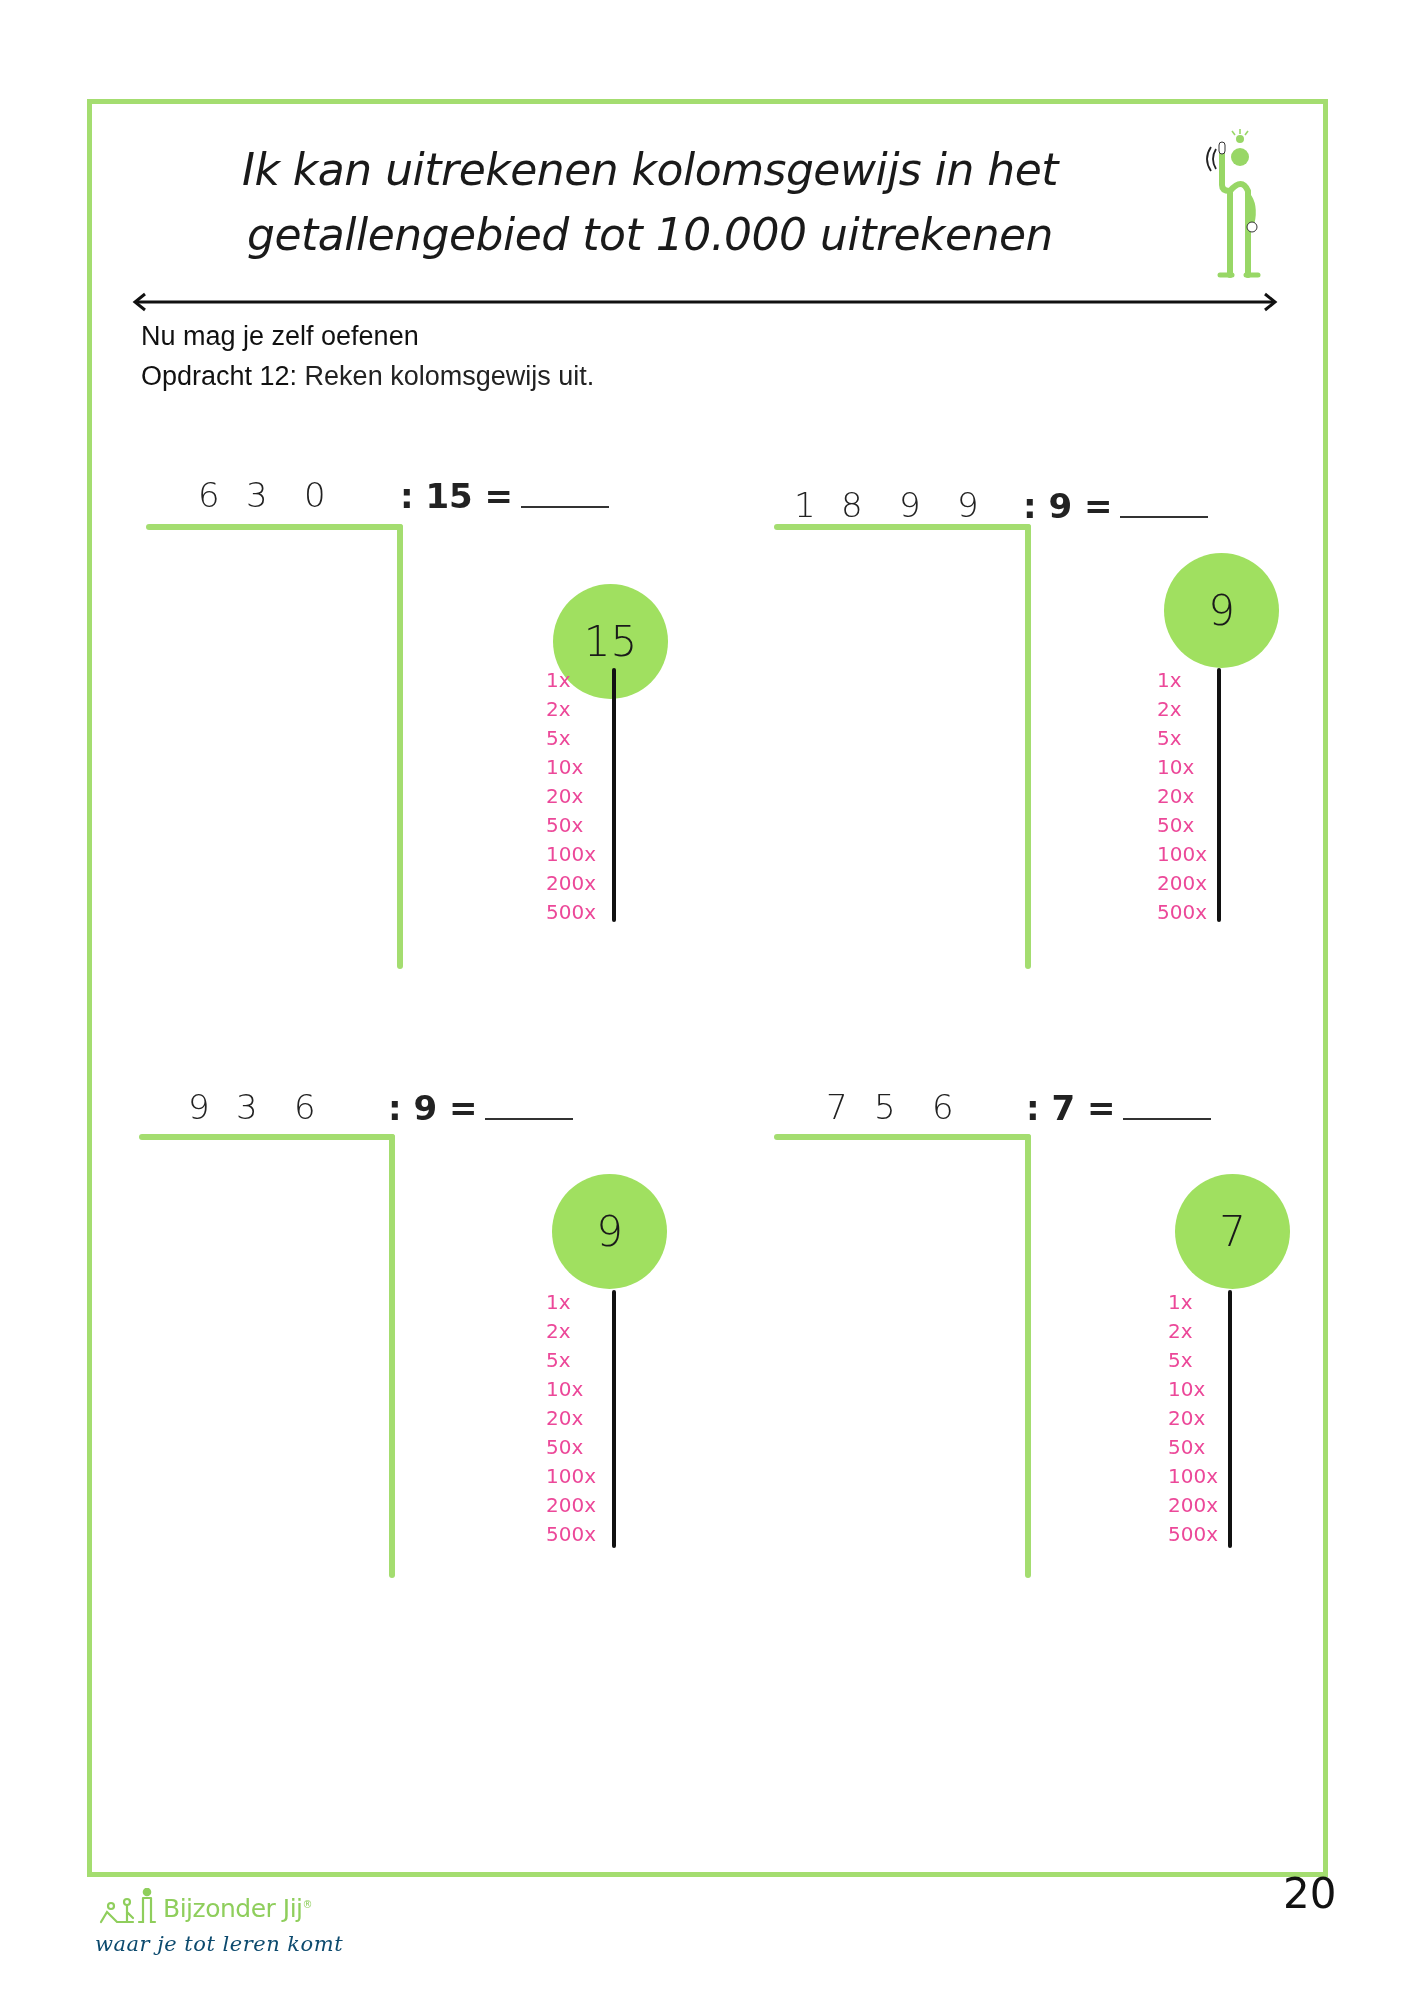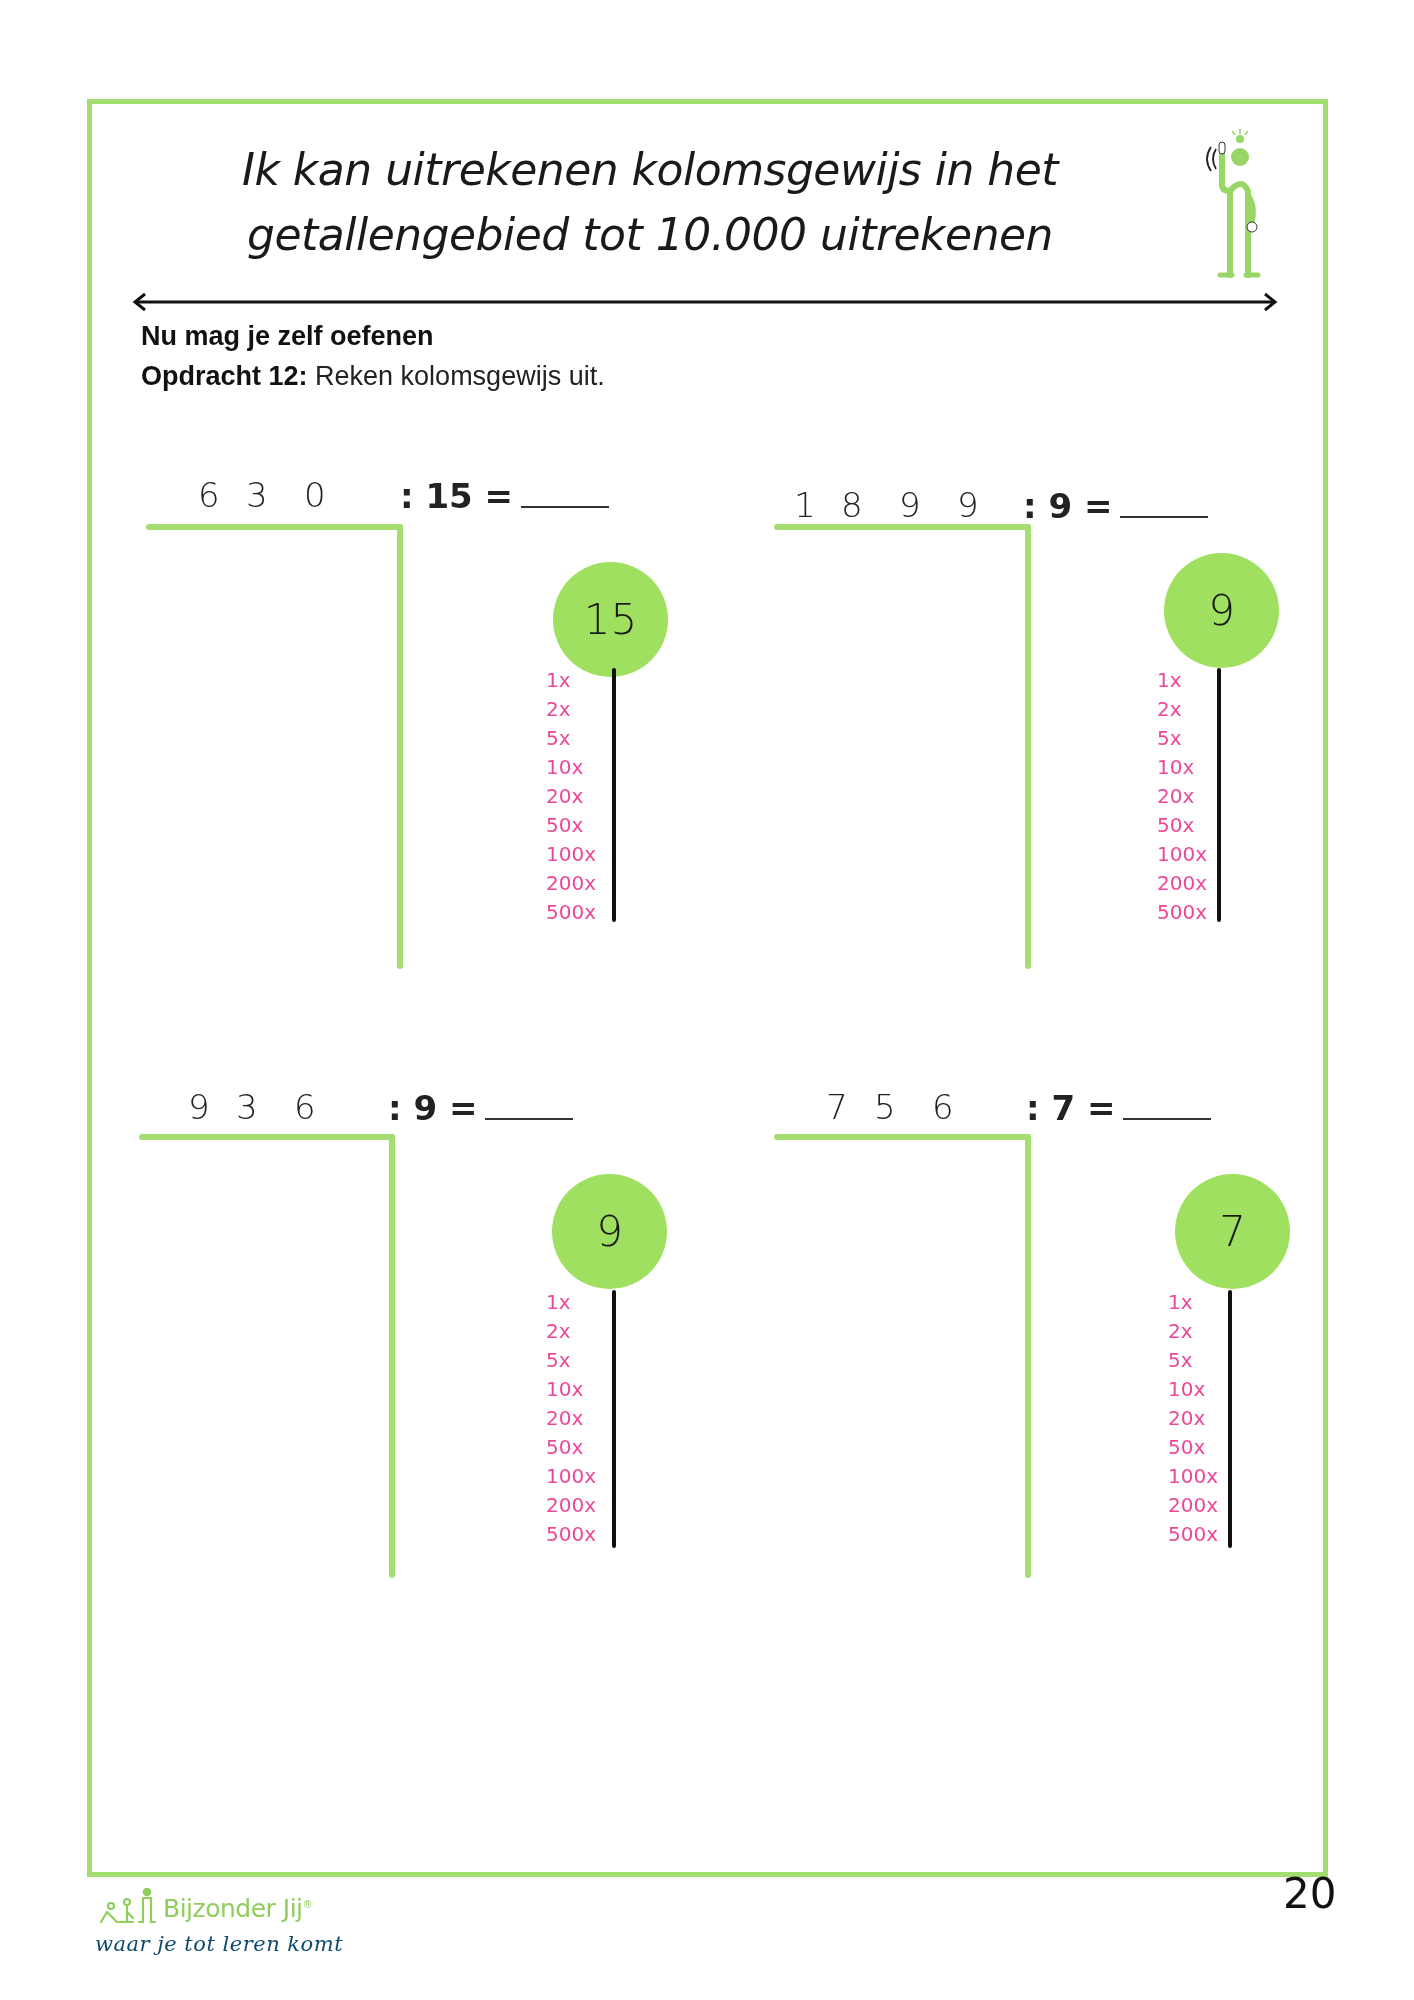--- a/index.html
+++ b/index.html
@@ -12,7 +12,7 @@
            font-size:44px; letter-spacing:-0.5px; color:#1a1a1a; line-height:1; }
   .arrow { position:absolute; left:131px; top:292px; width:1148px; height:20px; }
   .heading { position:absolute; left:141px; font-size:27px; color:#111; line-height:1; }
-  .heading b { font-weight:700; }
+  .heading b { font-weight:400; }
   .light { font-weight:400; color:#222; }
   .digit { position:absolute; font-family:"DejaVu Sans", sans-serif; font-weight:300;
            font-size:34px; color:#222; line-height:1; }

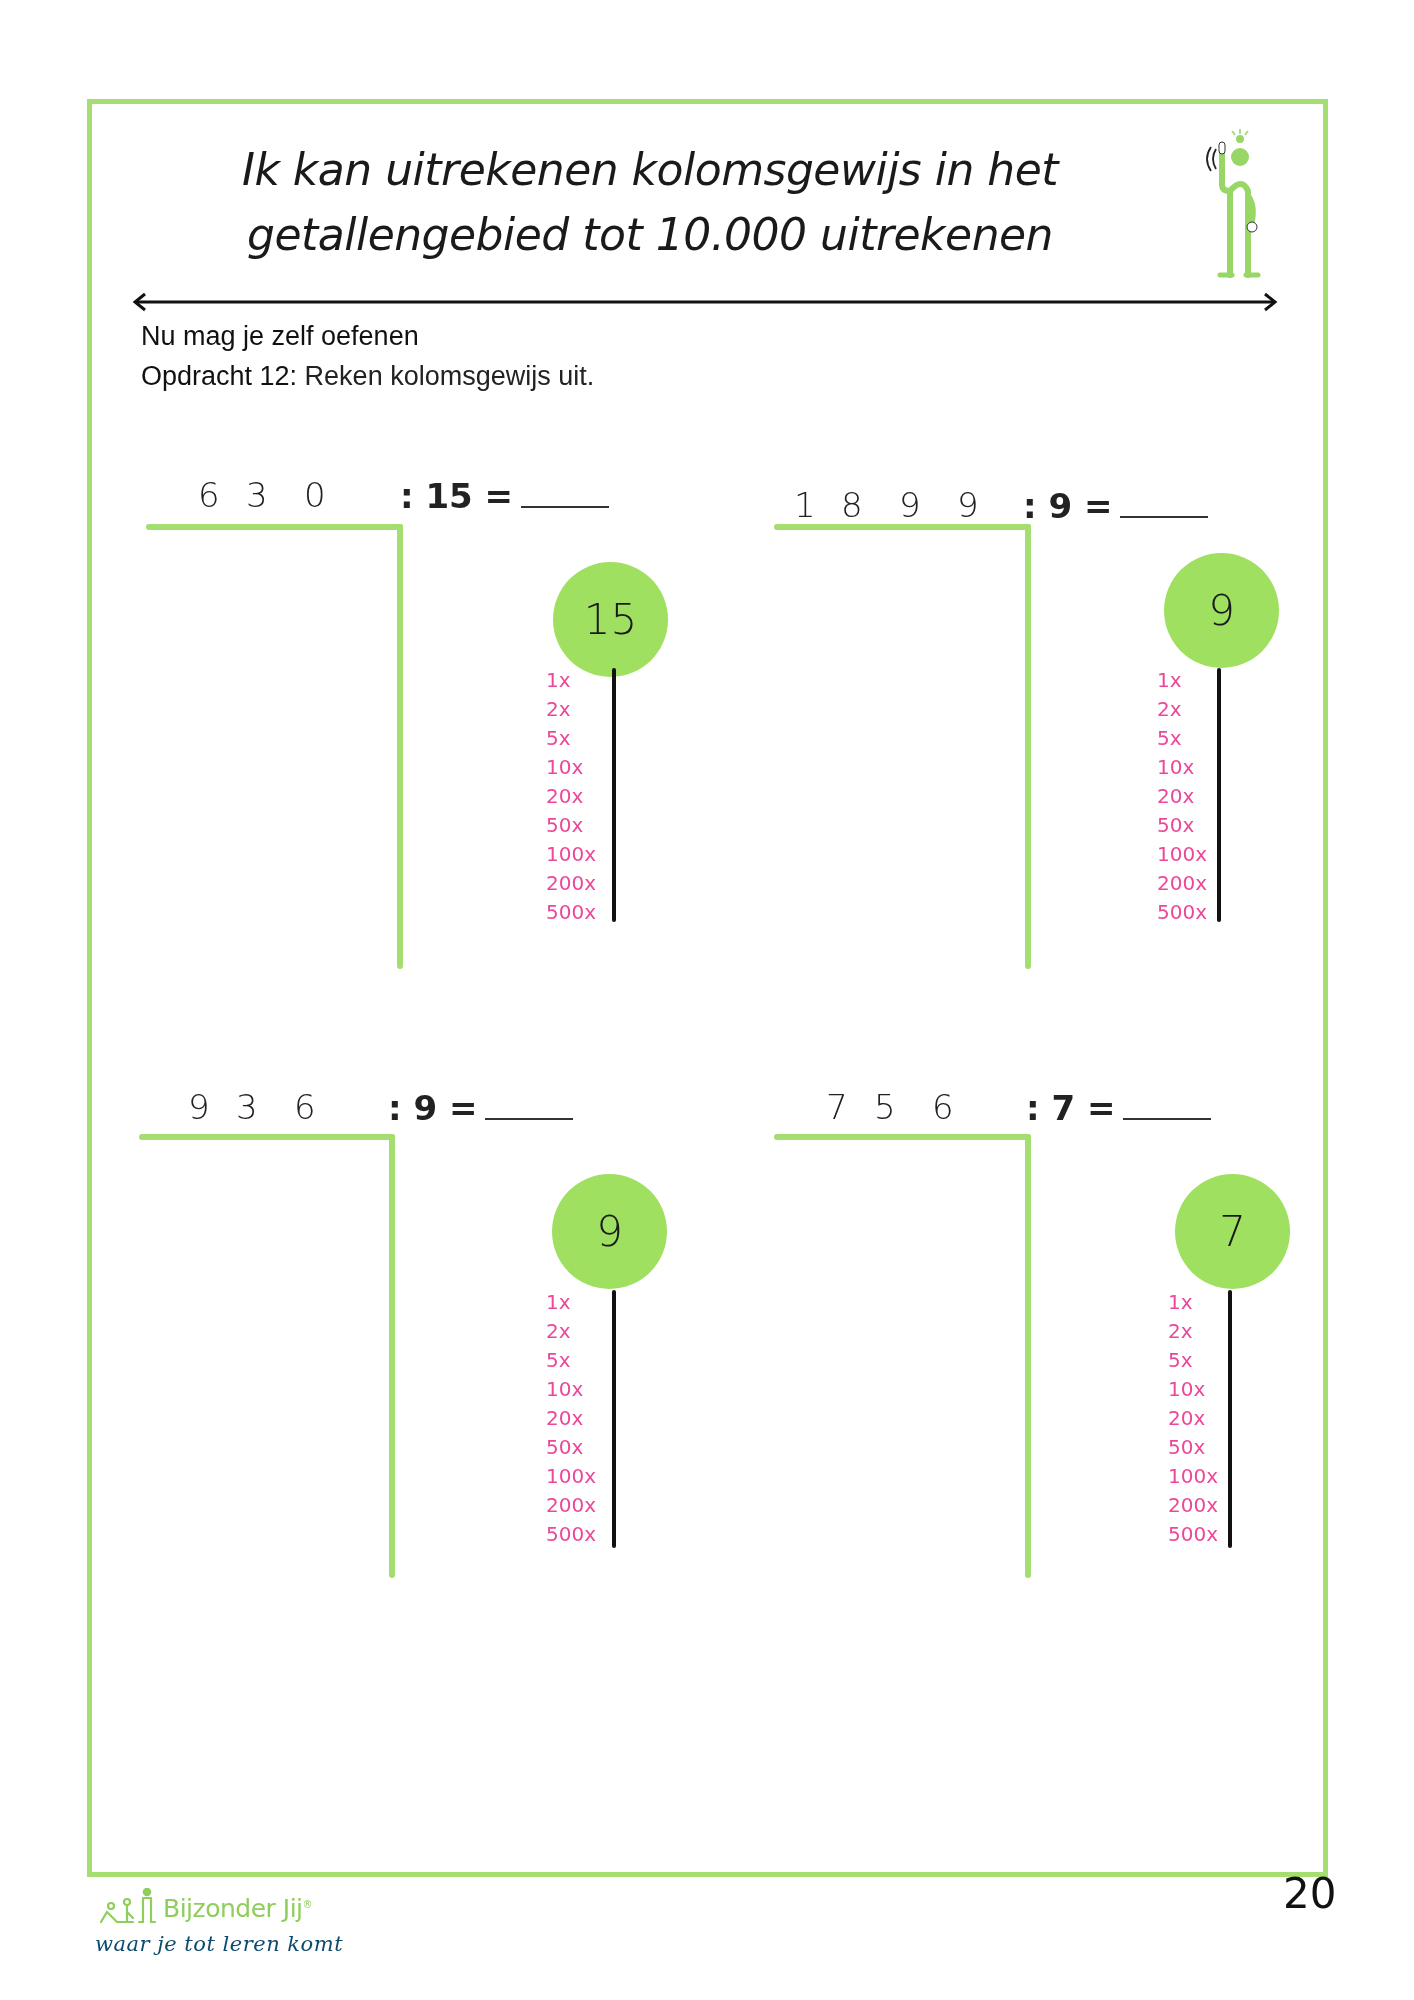--- a/index.html
+++ b/index.html
@@ -84,7 +84,7 @@
   <span class="eq" style="left:400px; top:478px;"><span>: 15 =</span><span class="blank"></span></span>
   <div class="hline" style="left:146px; top:524px; width:257px;"></div>
   <div class="vline" style="left:397px; top:524px; height:445px;"></div>
-  <div class="circle" style="left:553px; top:562px;">
+  <div class="circle" style="left:553px; top:584px;">
       <span>15</span>
     </div>
   <div class="stick" style="left:612px; top:668px; height:254px;"></div>

